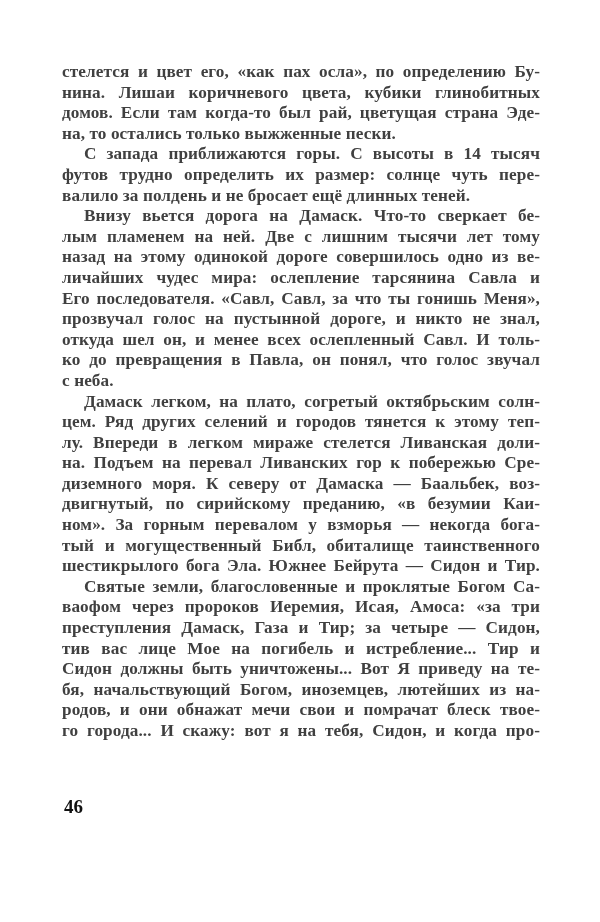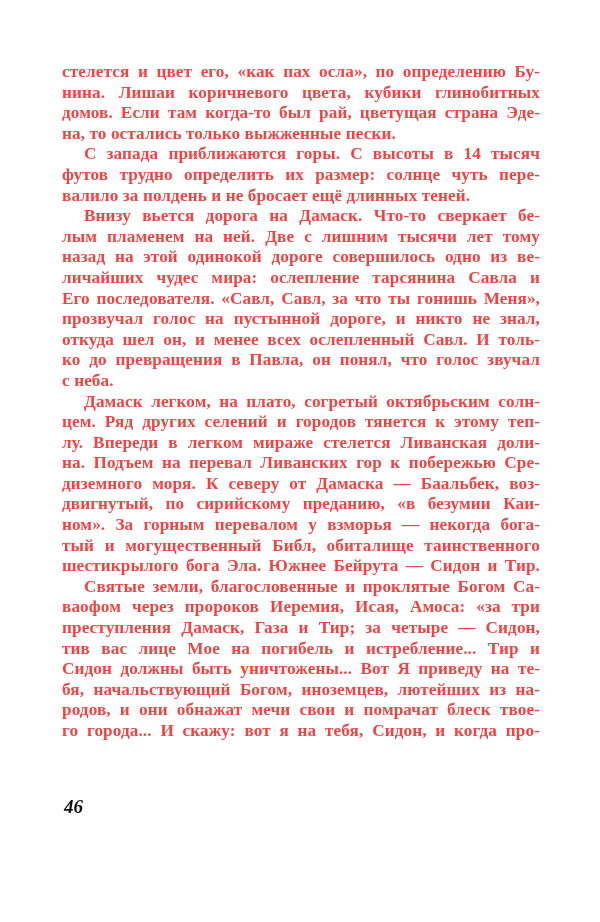--- a/index.html
+++ b/index.html
@@ -10,7 +10,7 @@
     font-weight: bold;
     font-size: 17.2px;
     line-height: 20.6px;
-    color: #ef4444;
+    color: #404040;
     letter-spacing: 0.1px;
   }
   .line { white-space: nowrap; text-align: justify; text-align-last: justify; height: 20.6px; }

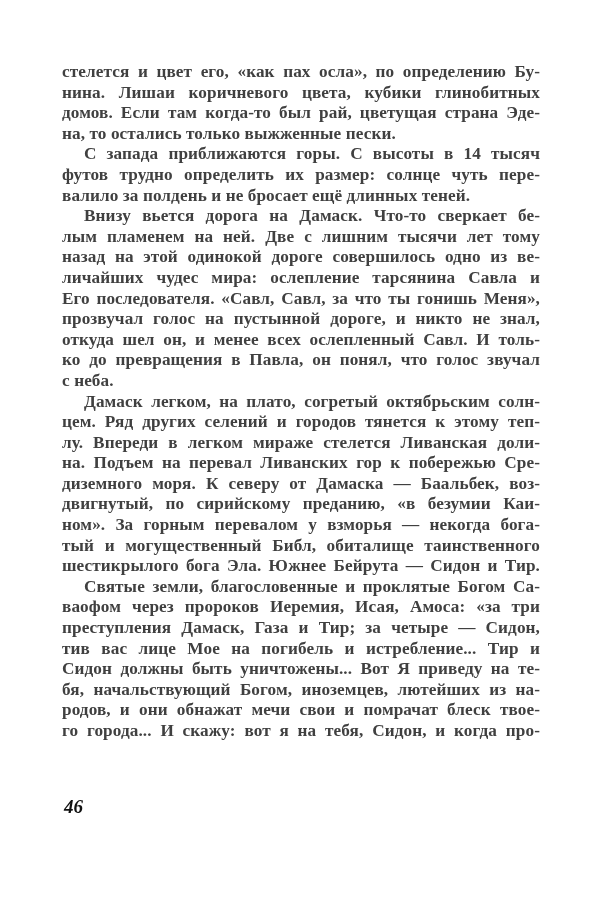--- a/index.html
+++ b/index.html
@@ -41,7 +41,7 @@
   <div>
     <div class="line indent">Внизу вьется дорога на Дамаск. Что-то сверкает бе-</div>
     <div class="line">лым пламенем на ней. Две с лишним тысячи лет тому</div>
-    <div class="line">назад на этой одинокой дороге совершилось одно из ве-</div>
+    <div class="line">назад на этому одинокой дороге совершилось одно из ве-</div>
     <div class="line">личайших чудес мира: ослепление тарсянина Савла и</div>
     <div class="line">Его последователя. «Савл, Савл, за что ты гонишь Меня»,</div>
     <div class="line">прозвучал голос на пустынной дороге, и никто не знал,</div>

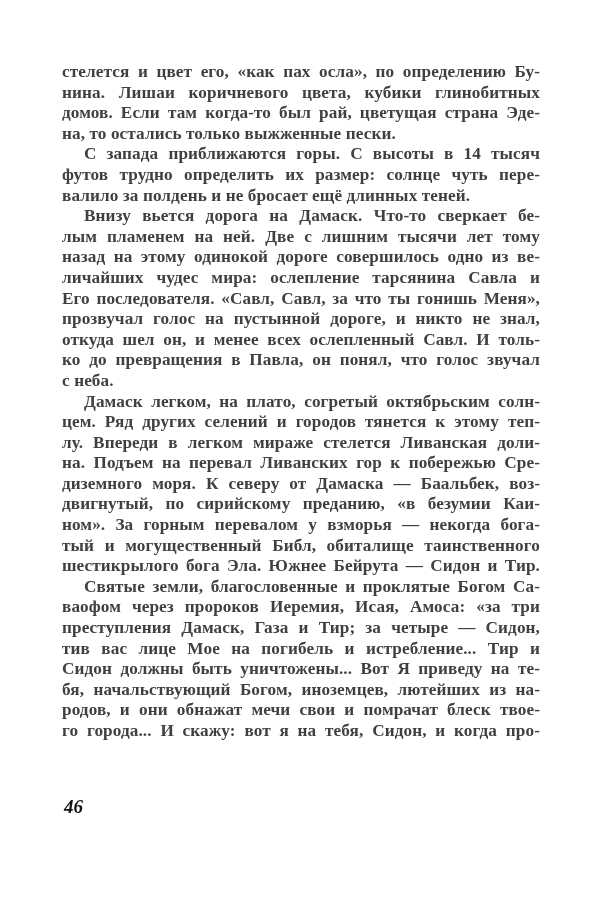--- a/index.html
+++ b/index.html
@@ -19,7 +19,7 @@
   .folio {
     position: absolute; left: 64px; top: 796px;
     font-family: "Liberation Serif", serif;
-    font-style: italic; font-weight: bold;
+    font-weight: bold;
     font-size: 19px; color: #111111;
   }
 </style>

